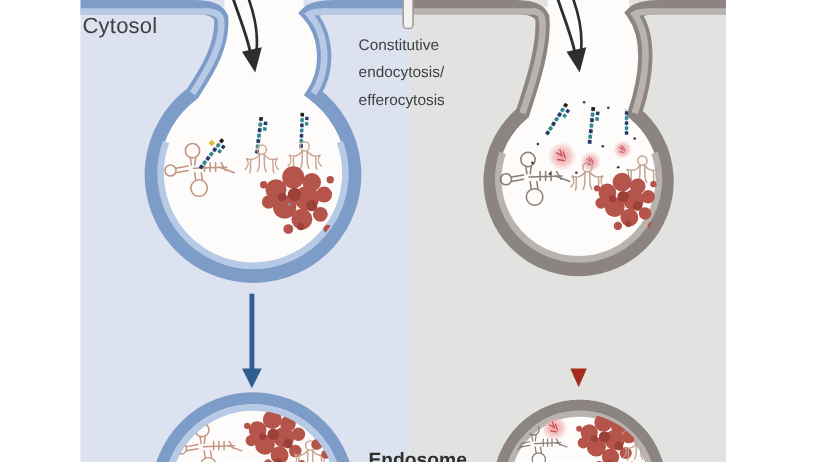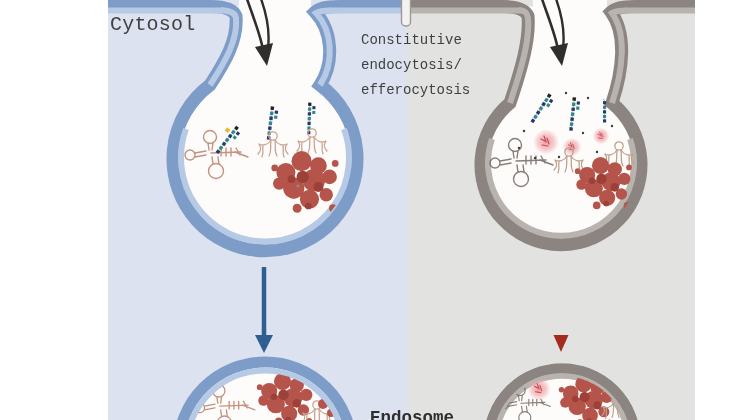--- a/index.html
+++ b/index.html
@@ -5,8 +5,7 @@
   html,body{margin:0;padding:0;background:#ffffff;}
   .stage{
     position:relative;width:660px;height:420px;overflow:hidden;background:#ffffff;
-    font-family:Liberation Mono, monospace;
-    margin-left:35px;
+    font-family:Liberation Sans, sans-serif;
   }
   .stage svg{position:absolute;left:0;top:0;}
   .lbl{position:absolute;color:#3f3f3f;}

